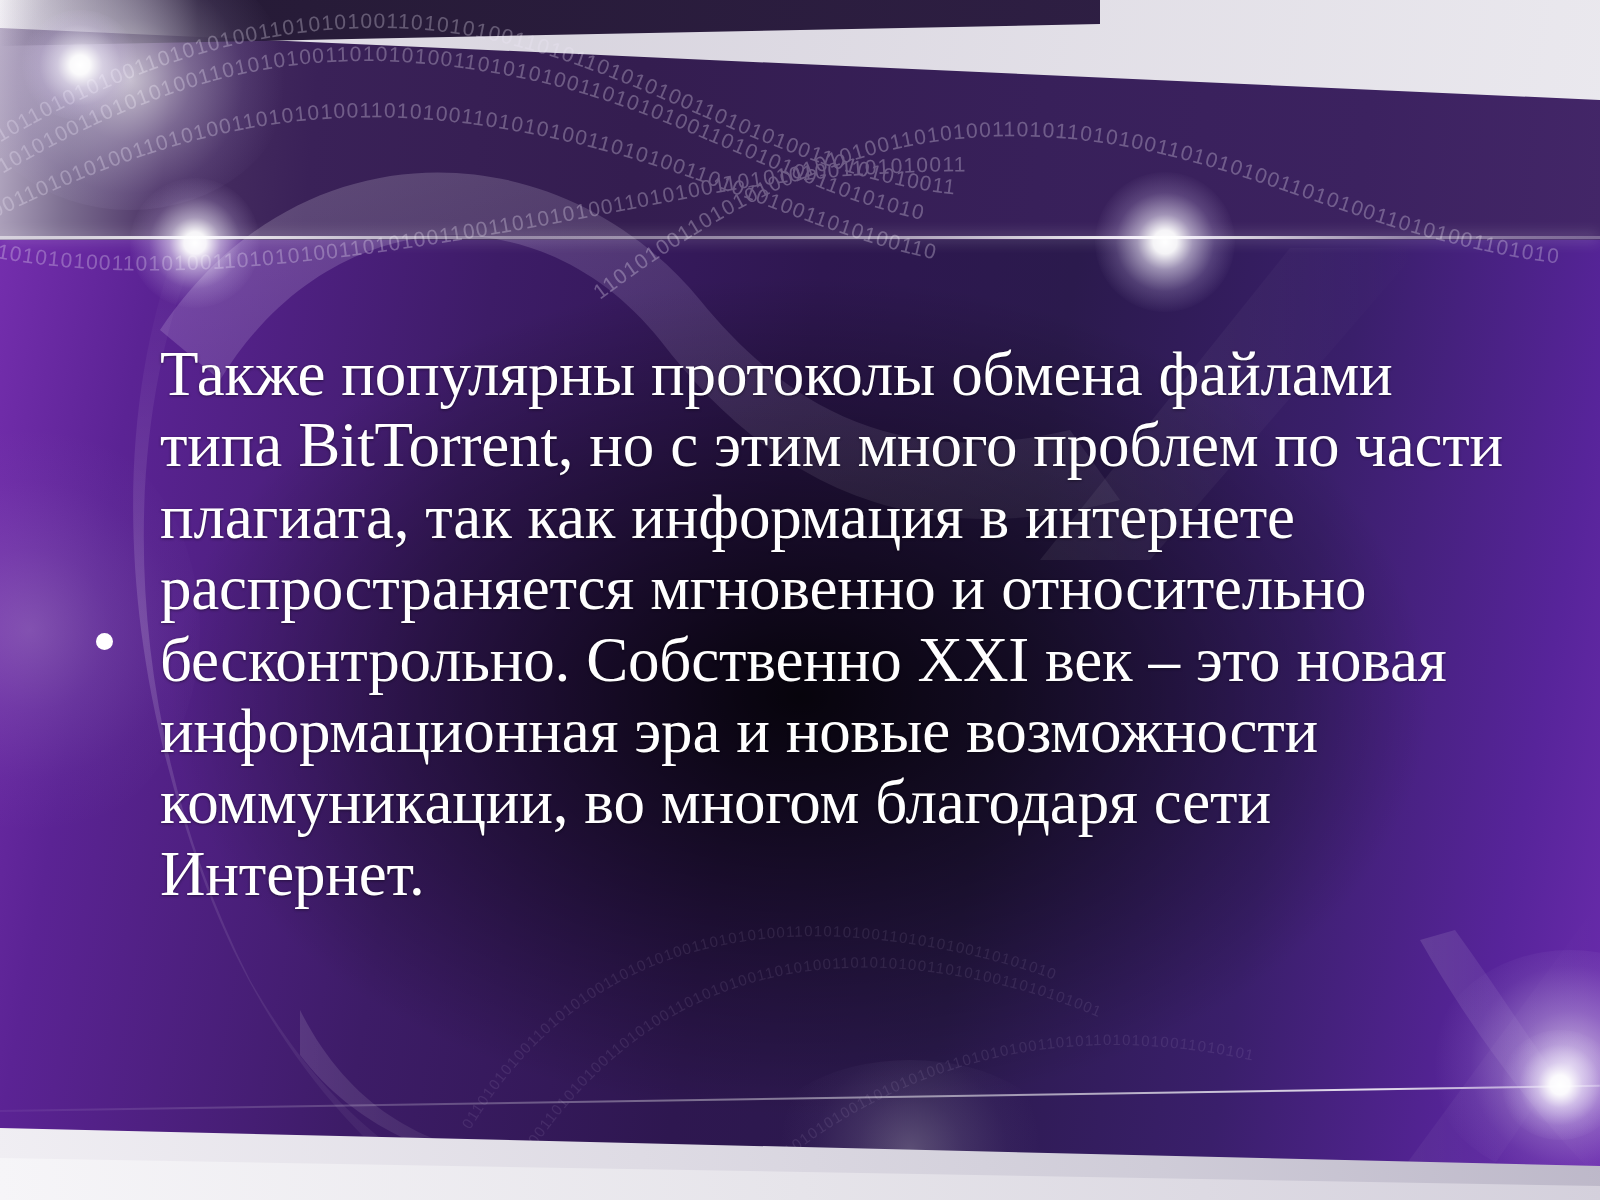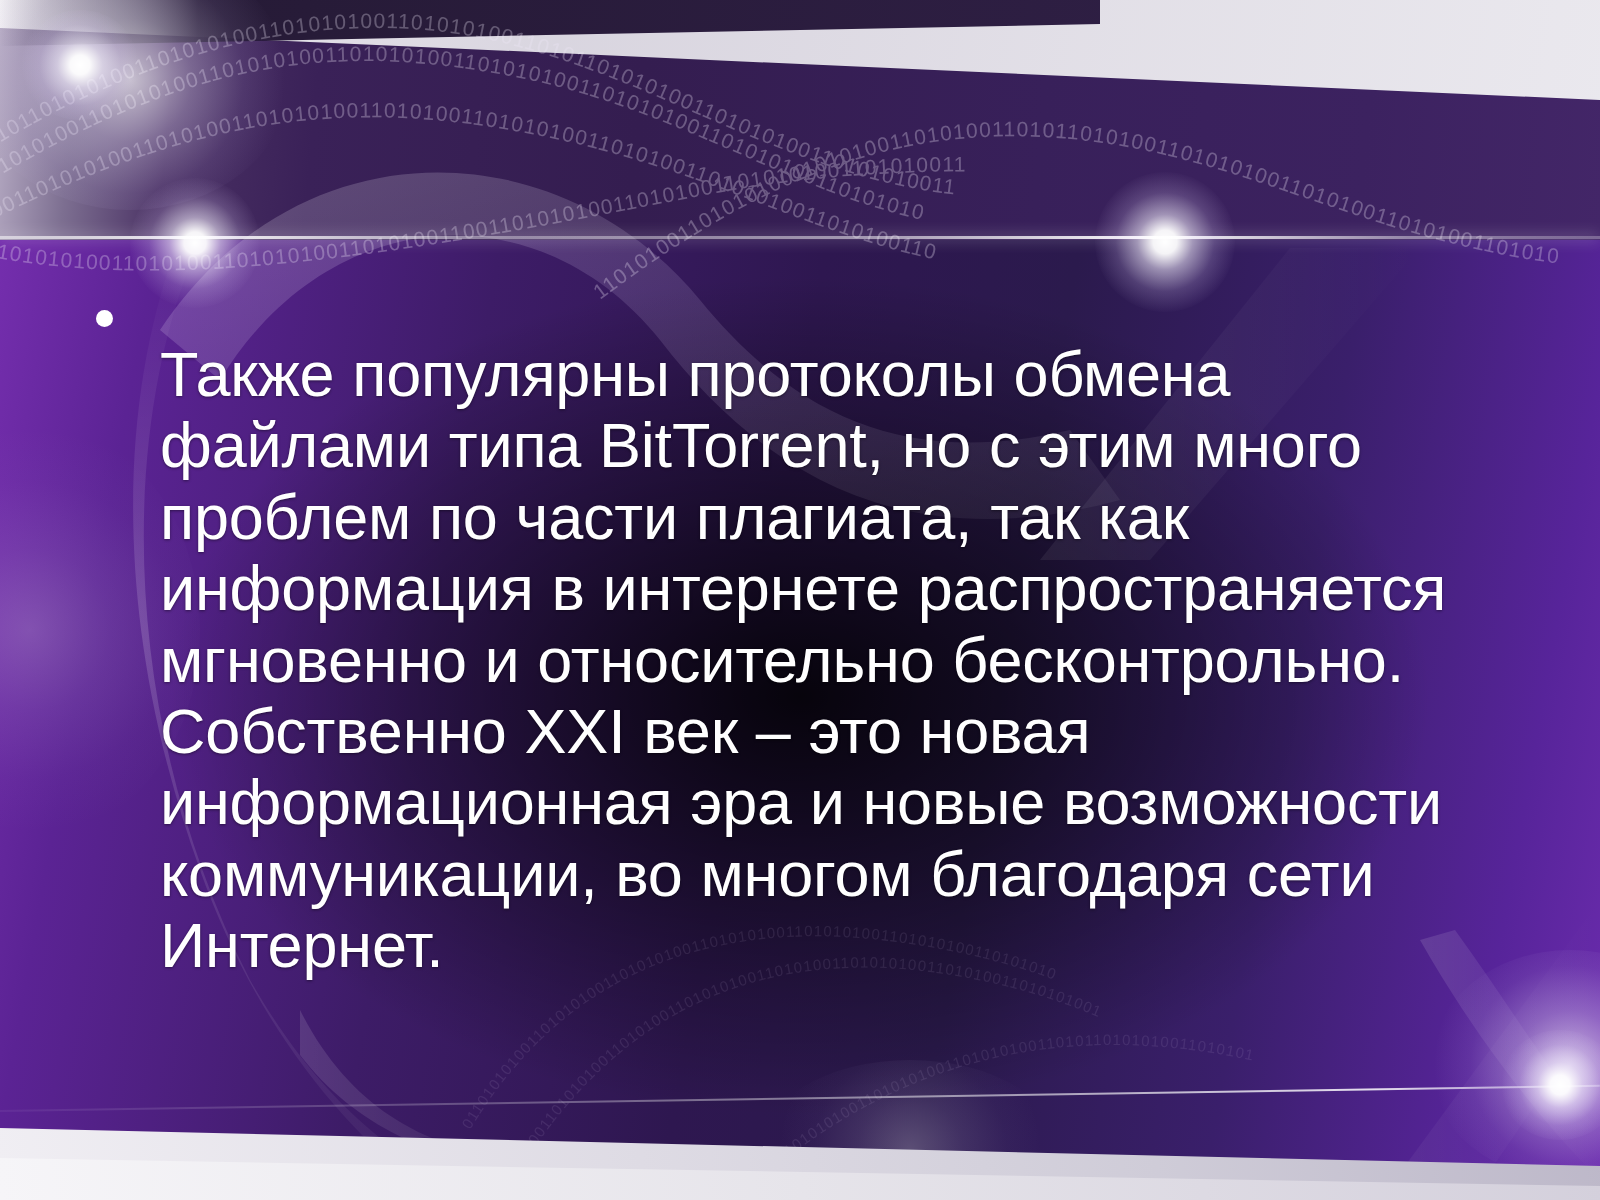--- a/index.html
+++ b/index.html
@@ -187,7 +187,8 @@
 
   .bullet-row {
     display: flex;
-    align-items: flex-start;
+    align-items: center;
+    font-family: Liberation Serif, serif;
   }
 
   .bullet-dot {

